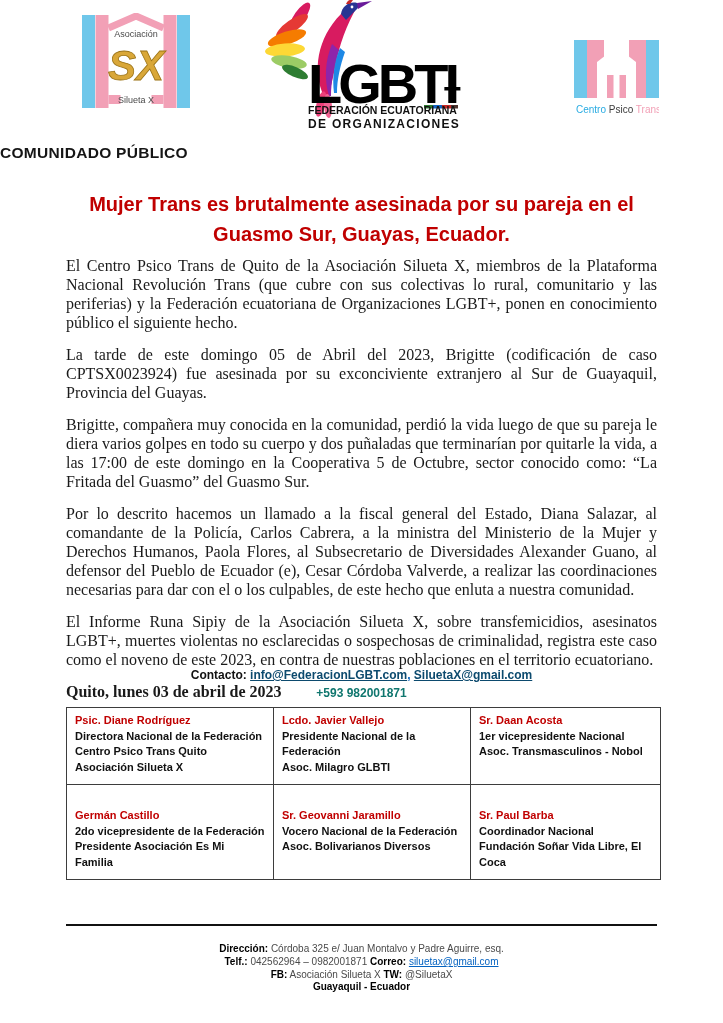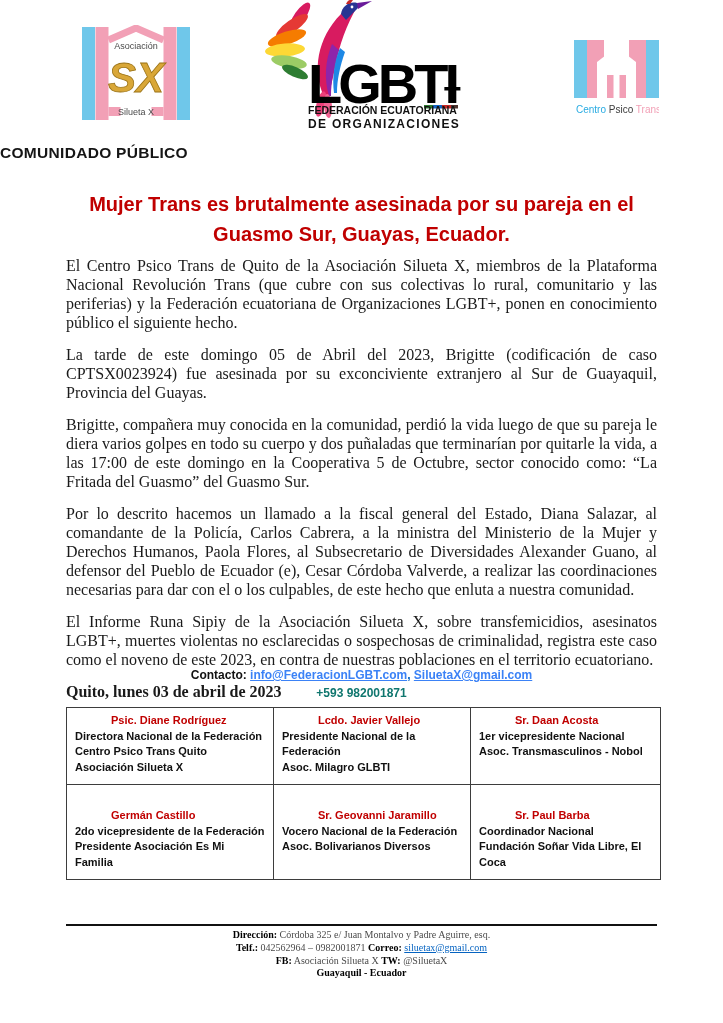--- a/index.html
+++ b/index.html
@@ -10,7 +10,7 @@
   .abs{position:absolute;}
 
   
-  .logo-sx{left:82px;top:25px;width:97px;height:97px;}
+  .logo-sx{left:82px;top:13px;width:97px;height:97px;}
   .logo-fed{left:262px;top:0px;width:200px;height:132px;}
   .logo-cpt{left:574px;top:40px;width:102px;height:80px;}
 

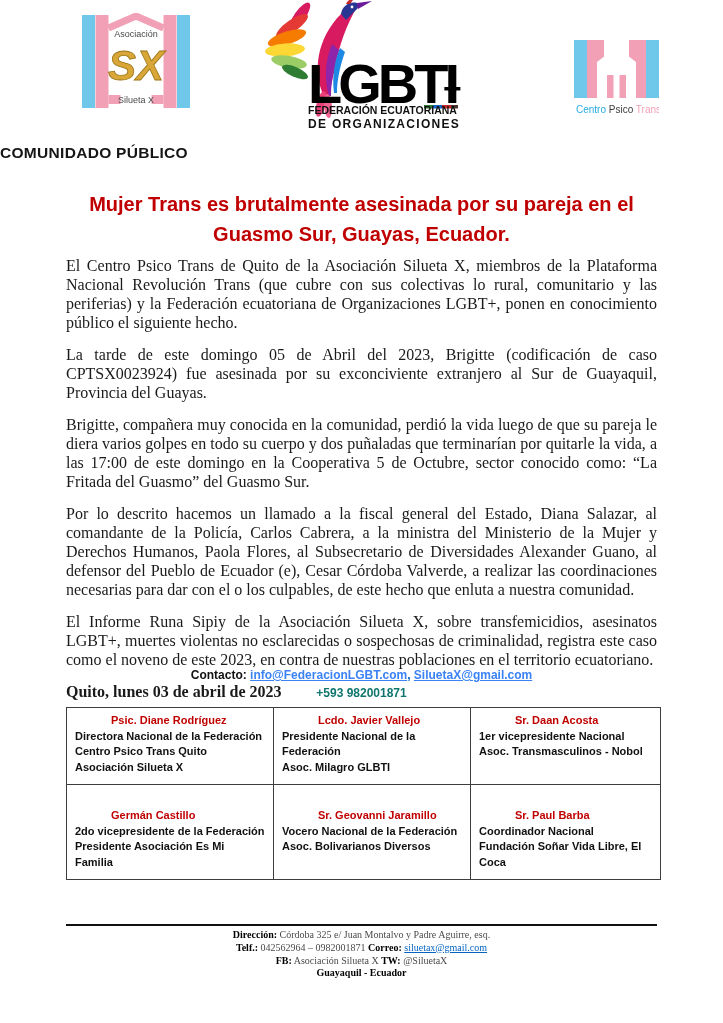--- a/index.html
+++ b/index.html
@@ -40,7 +40,7 @@
     font-family:"Liberation Sans",sans-serif;font-weight:700;
     font-size:12px;line-height:16px;color:#111;
   }
-  .contact a{color:#3b82f6;text-decoration:underline;cursor:pointer;}
+  .contact a{color:#0c4a6e;text-decoration:underline;cursor:pointer;}
   .contact .sep{color:#0563C1;}
   .contact .phone{display:block;margin-top:2px;color:#0f766e;}
 

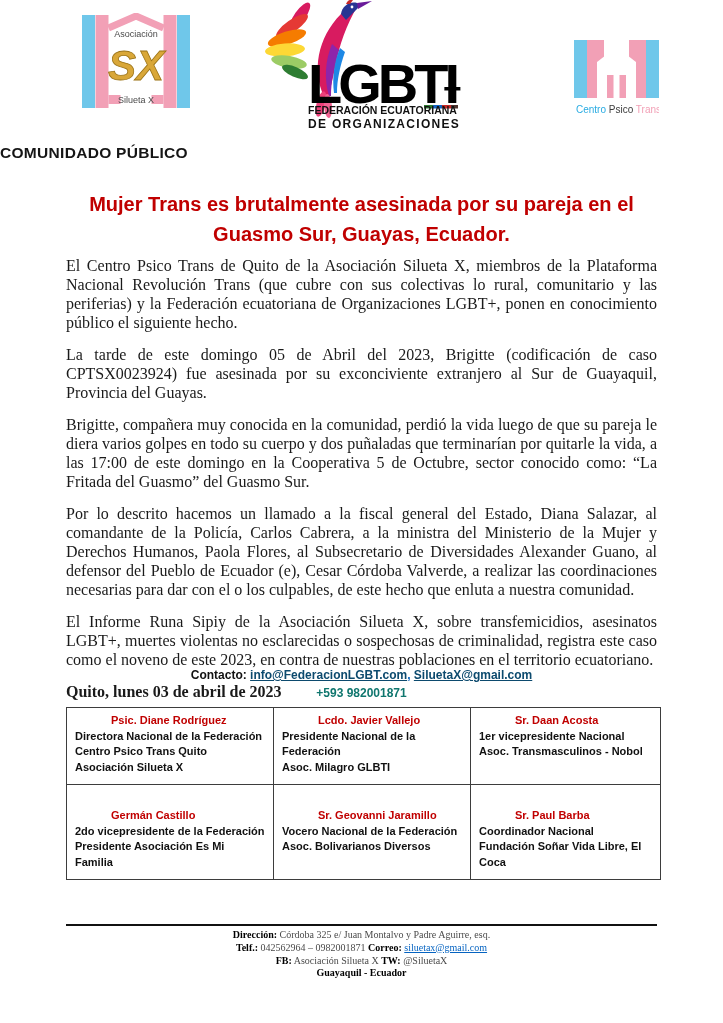--- a/index.html
+++ b/index.html
@@ -54,7 +54,7 @@
     border:1.2px solid #3d3d3d;vertical-align:top;padding:5px 8px 9px 8px;
   }
   .sign-table tr.row2 td{padding-top:23px;}
-  .sig-name{color:#C00000;margin-left:36px;}
+  .sig-name{color:#C00000;}
 
   
   .footer{

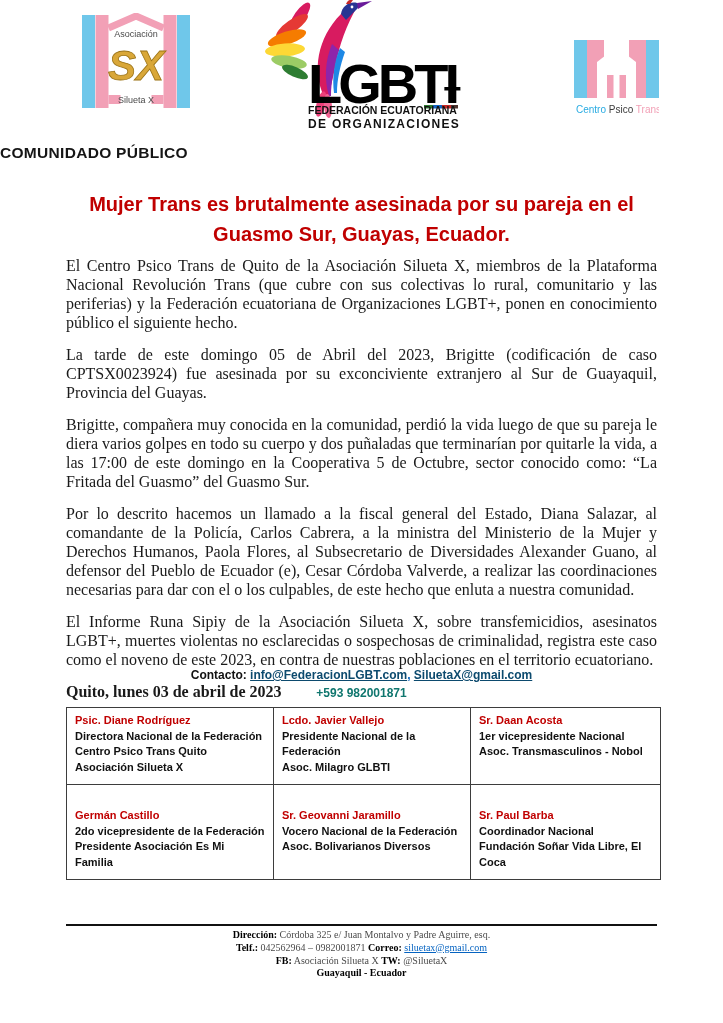--- a/index.html
+++ b/index.html
@@ -59,8 +59,8 @@
   
   .footer{
     top:924px;left:66px;width:591px;border-top:2.5px solid #111;
-    padding-top:3px;text-align:center;
-    font-family:Liberation Serif, serif;
+    padding-top:17px;text-align:center;
+    font-family:Liberation Sans, sans-serif;
     font-size:10px;line-height:12.8px;color:#4a4a4a;
   }
   .footer b{color:#000;}

